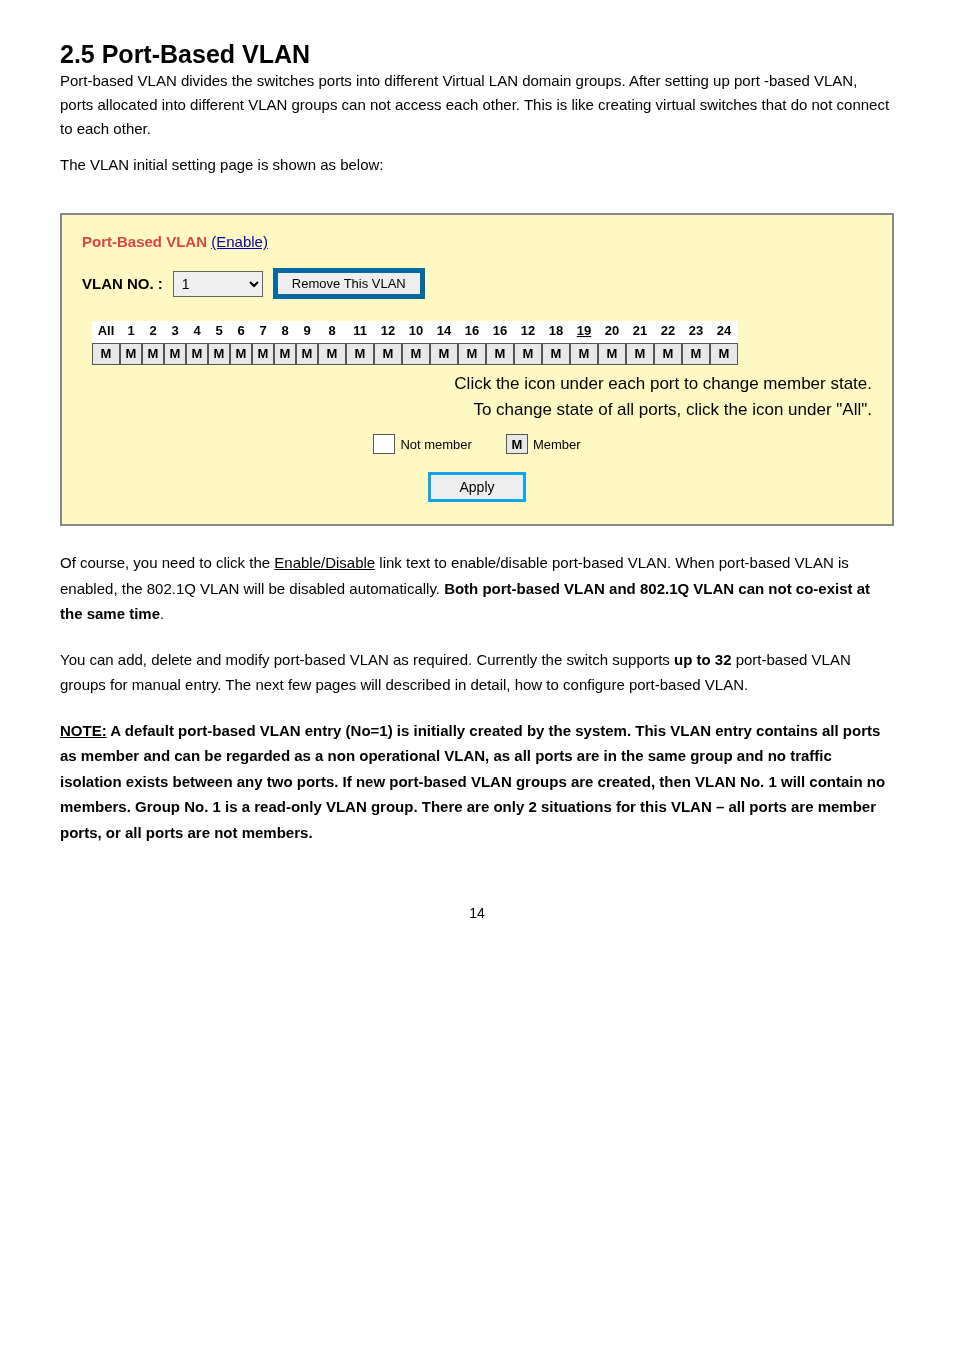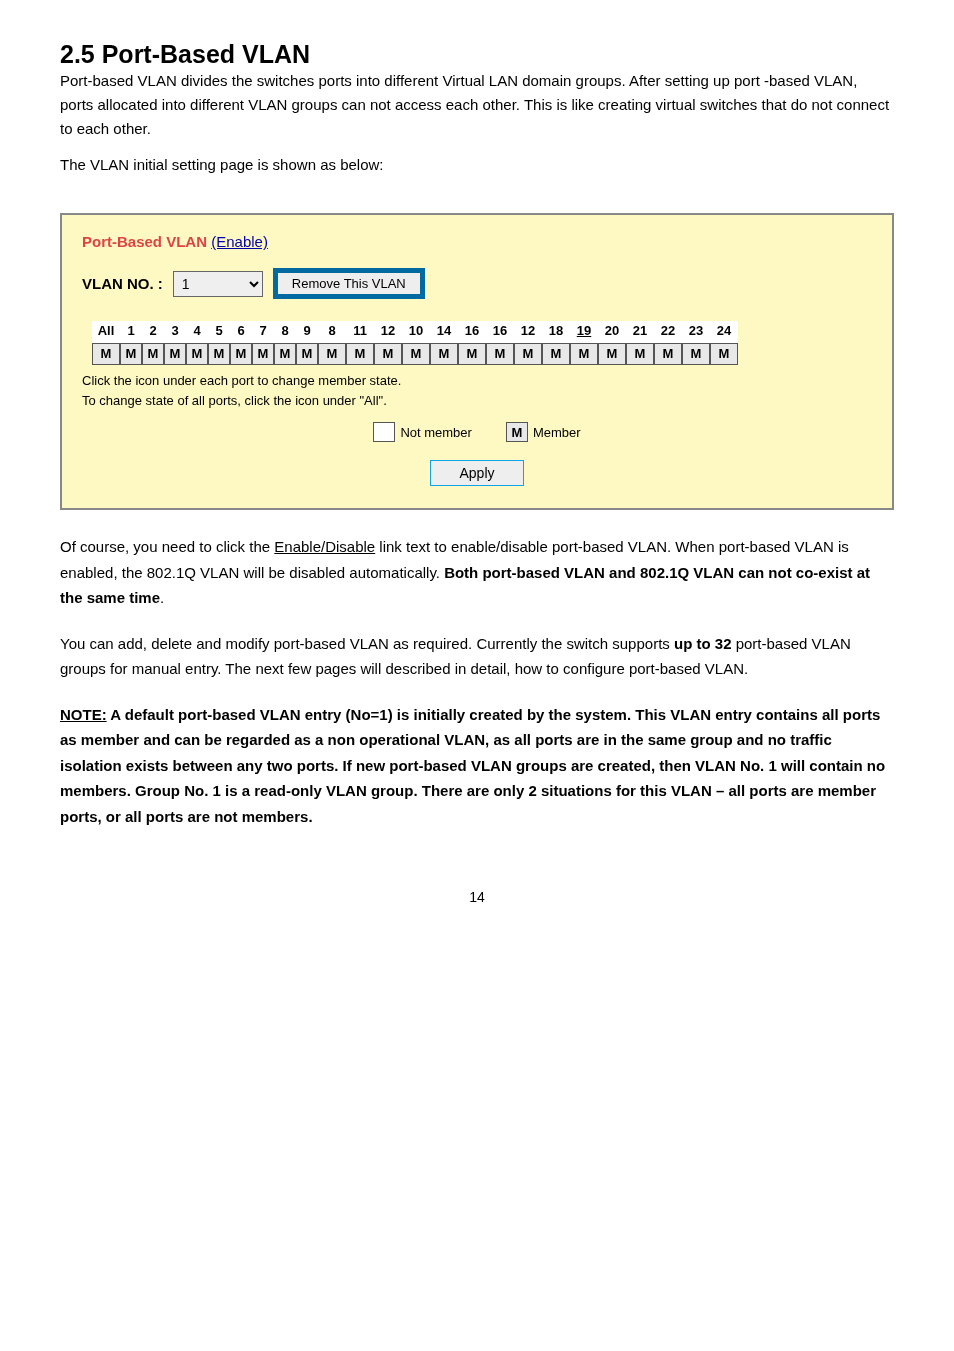--- a/index.html
+++ b/index.html
@@ -100,8 +100,8 @@
       min-width: 28px;
     }
     .port-hint {
-      text-align: left;
-      font-size: 13px;
+      text-align: right;
+      font-size: 17px;
       margin-top: 6px;
       margin-bottom: 12px;
       line-height: 1.5;

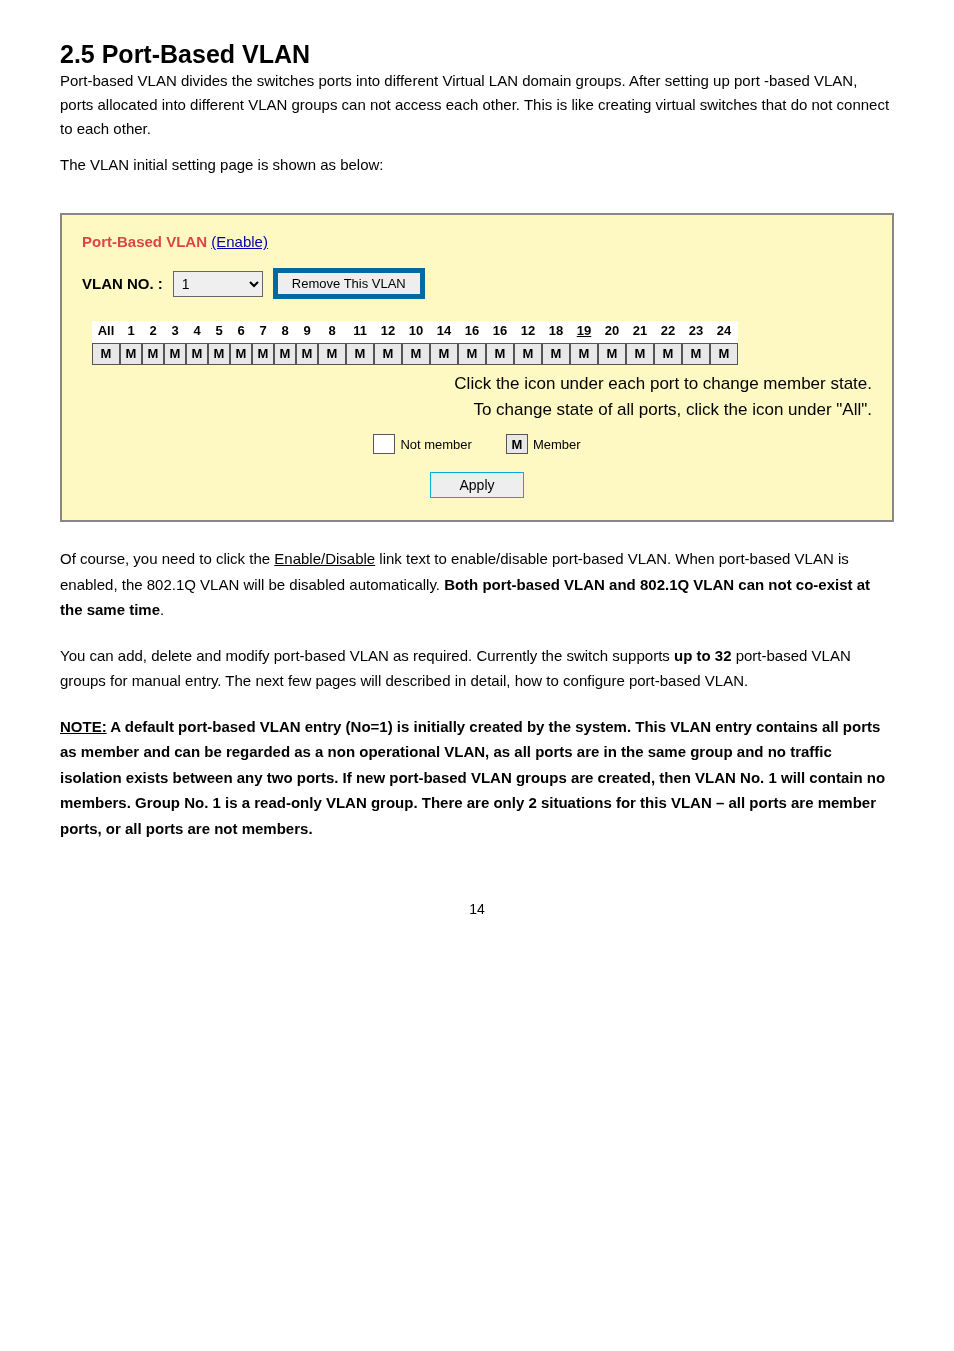--- a/index.html
+++ b/index.html
@@ -141,7 +141,7 @@
     .apply-btn {
       padding: 4px 28px;
       font-size: 14px;
-      border: 1px solid #0ea5e9;
+      border: 3px solid #0ea5e9;
       background: #eee;
       cursor: pointer;
     }

